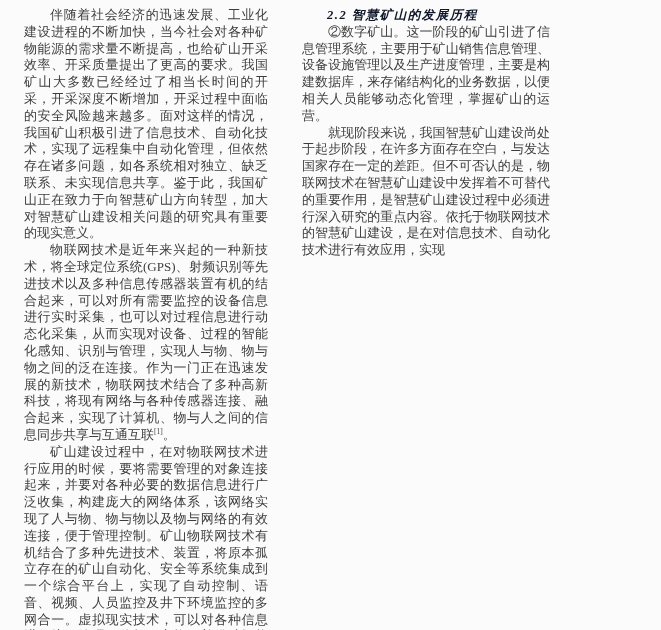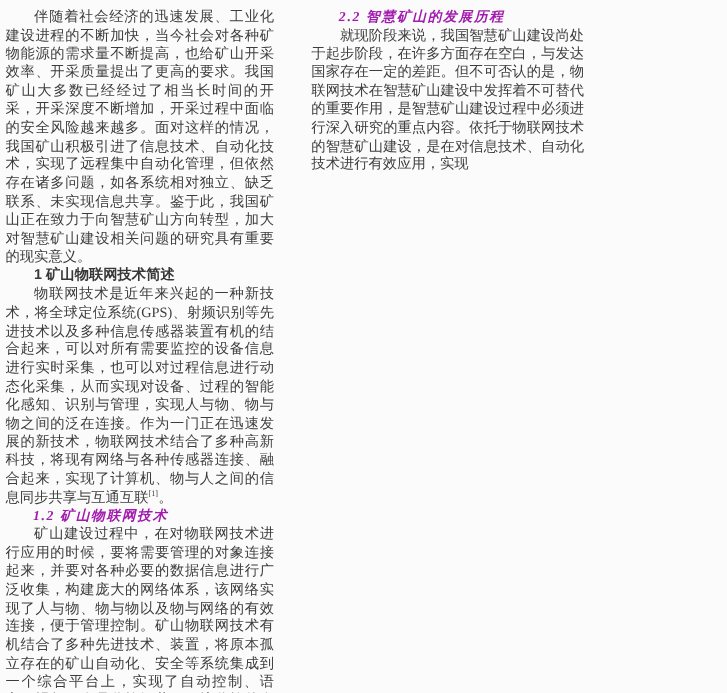--- a/index.html
+++ b/index.html
@@ -17,6 +17,7 @@
     display: flex;
     gap: 34px;
     overflow: hidden;
+    margin-left: 19px;
   }
   .col {
     text-align: justify;

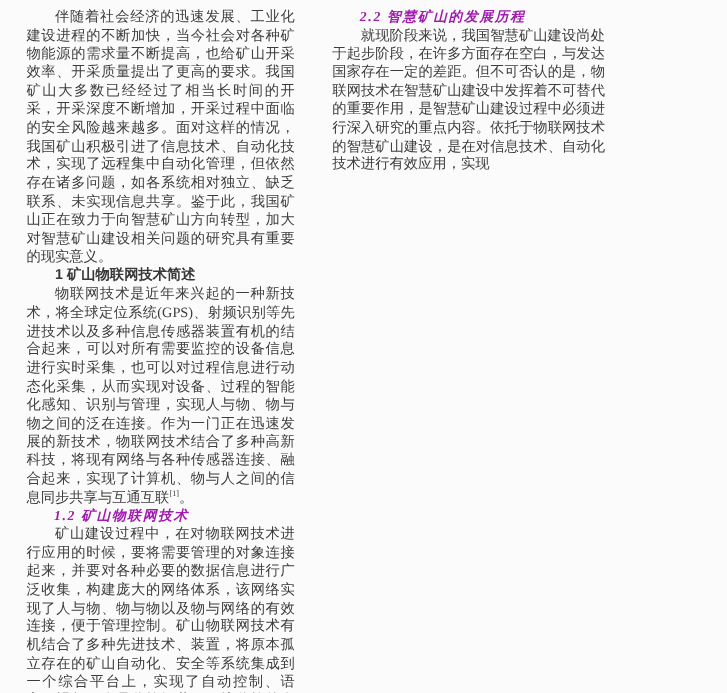--- a/index.html
+++ b/index.html
@@ -50,7 +50,7 @@
     font-style: italic;
     letter-spacing: 1.5px;
     padding-left: 2em;
-    color: #a21caf;
+    color: #0f172a;
   }
   .cite {
     font-size: 7.5px;

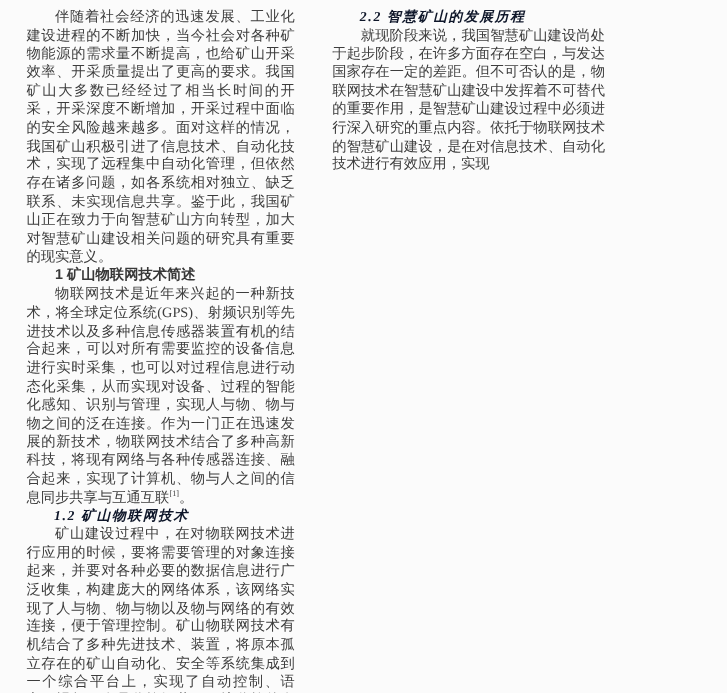--- a/index.html
+++ b/index.html
@@ -88,6 +88,7 @@
 
 
 
+    <p class="para indent">②数字矿山。这一阶段的矿山引进了信息管理系统，主要用于矿山销售信息管理、设备设施管理以及生产进度管理，主要是构建数据库，来存储结构化的业务数据，以便相关人员能够动态化管理，掌握矿山的运营。</p>
 
 
 

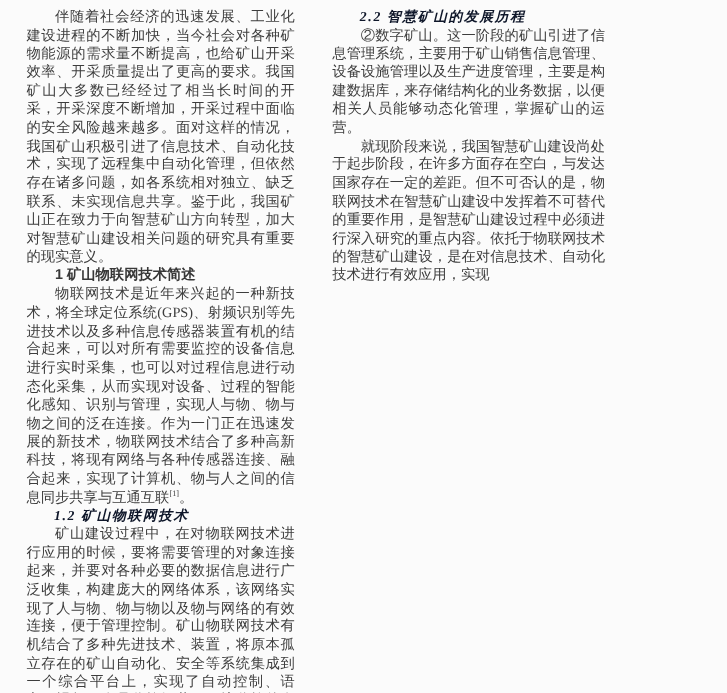--- a/index.html
+++ b/index.html
@@ -67,7 +67,6 @@
   <div class="col col-left">
     <p class="para indent">伴随着社会经济的迅速发展、工业化建设进程的不断加快，当今社会对各种矿物能源的需求量不断提高，也给矿山开采效率、开采质量提出了更高的要求。我国矿山大多数已经经过了相当长时间的开采，开采深度不断增加，开采过程中面临的安全风险越来越多。面对这样的情况，我国矿山积极引进了信息技术、自动化技术，实现了远程集中自动化管理，但依然存在诸多问题，如各系统相对独立、缺乏联系、未实现信息共享。鉴于此，我国矿山正在致力于向智慧矿山方向转型，加大对智慧矿山建设相关问题的研究具有重要的现实意义。</p>
 
-    <h3 class="heading1">1 矿山物联网技术简述</h3>
 
 
     <p class="para indent"><span>物联网技术是近年来兴起的一种新技术，将全球定位系统(GPS)、射频识别等先进技术以及多种信息传感器装置有机的结合起来，可以对所有需要监控的设备信息进行实时采集，也可以对过程信息进行动态化采集，从而实现对设备、过程的智能化感知、识别与管理，实现人与物、物与物之间的泛在连接。作为一门正在迅速发展的新技术，物联网技术结合了多种高新科技，将现有网络与各种传感器连接、融合起来，实现了计算机、物与人之间的信息同步共享与互通互联</span><sup class="cite">[1]</sup><span>。</span></p>

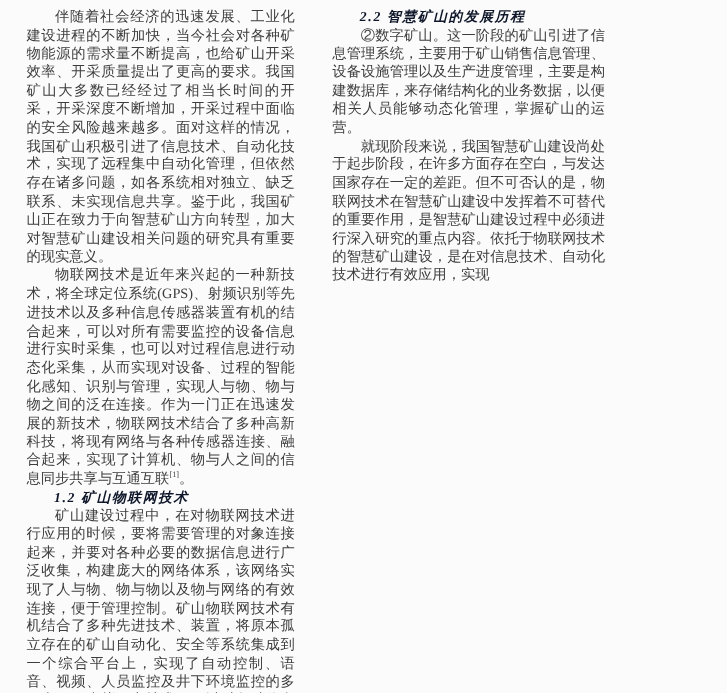--- a/index.html
+++ b/index.html
@@ -71,7 +71,6 @@
 
     <p class="para indent"><span>物联网技术是近年来兴起的一种新技术，将全球定位系统(GPS)、射频识别等先进技术以及多种信息传感器装置有机的结合起来，可以对所有需要监控的设备信息进行实时采集，也可以对过程信息进行动态化采集，从而实现对设备、过程的智能化感知、识别与管理，实现人与物、物与物之间的泛在连接。作为一门正在迅速发展的新技术，物联网技术结合了多种高新科技，将现有网络与各种传感器连接、融合起来，实现了计算机、物与人之间的信息同步共享与互通互联</span><sup class="cite">[1]</sup><span>。</span></p>
 
-    <h4 class="heading2">1.2 矿山物联网技术</h4>
 
     <p class="para indent">矿山建设过程中，在对物联网技术进行应用的时候，要将需要管理的对象连接起来，并要对各种必要的数据信息进行广泛收集，构建庞大的网络体系，该网络实现了人与物、物与物以及物与网络的有效连接，便于管理控制。矿山物联网技术有机结合了多种先进技术、装置，将原本孤立存在的矿山自动化、安全等系统集成到一个综合平台上，实现了自动控制、语音、视频、人员监控及井下环境监控的多网合一。虚拟现实技术，可以对各种信息进行统一管理、分析、交换，并借助智能系统得出决策信息，制定解决方案。将物联网技术与智慧矿山建设有机的结合起来，是推进智慧矿山建设的有效途径。</p>
 

